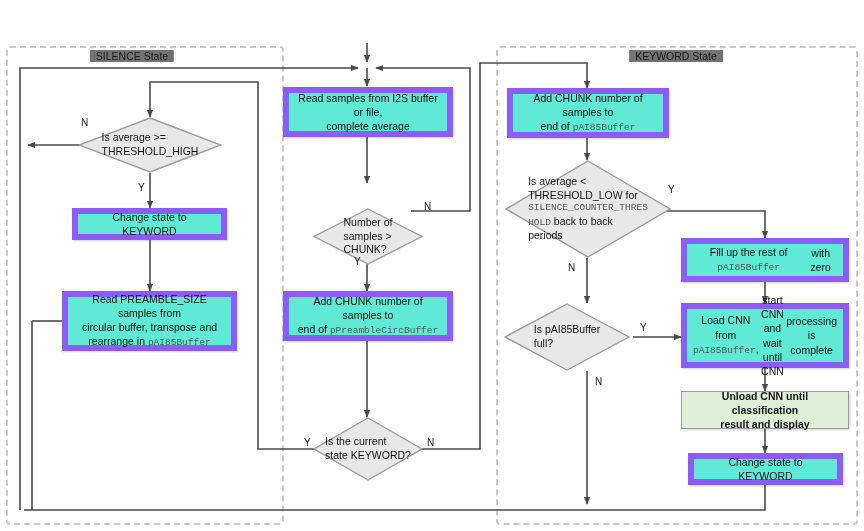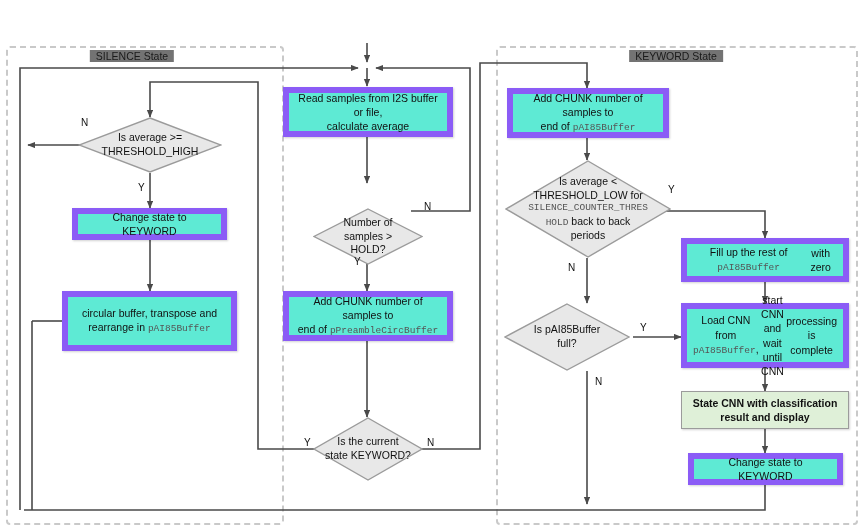--- a/index.html
+++ b/index.html
@@ -182,7 +182,7 @@
 
   <div class="node proc" style="left:283px;top:87px;width:170px;height:50px;flex-direction:column;">
     <span>Read samples from I2S buffer or file,</span>
-    <span>calculate average</span>
+    <span>complete average</span>
   </div>
 
   <div class="decision" style="left:313px;top:194px;width:110px;height:57px;margin-top:14px;">

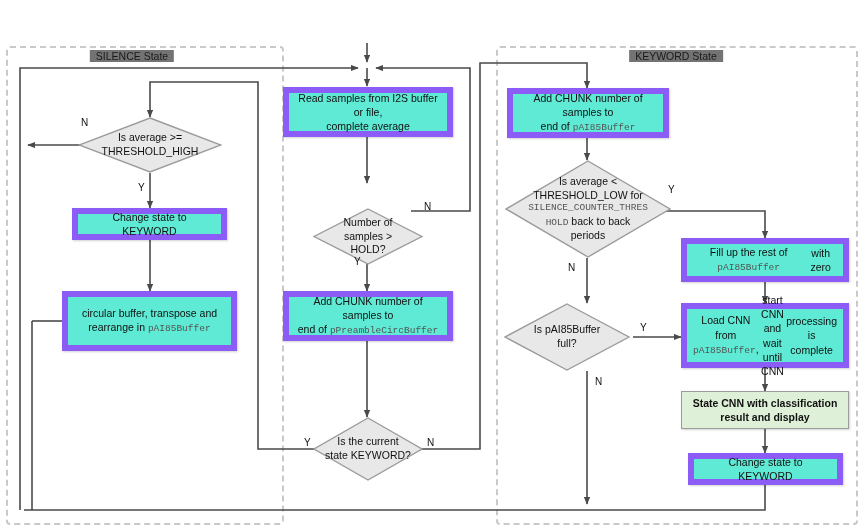--- a/index.html
+++ b/index.html
@@ -67,7 +67,6 @@
   .decision{
     position:absolute;
     display:flex;align-items:center;justify-content:center;
-    text-align:center;
   }
   .decision .dshape{
     position:absolute;left:0;top:0;width:100%;height:100%;

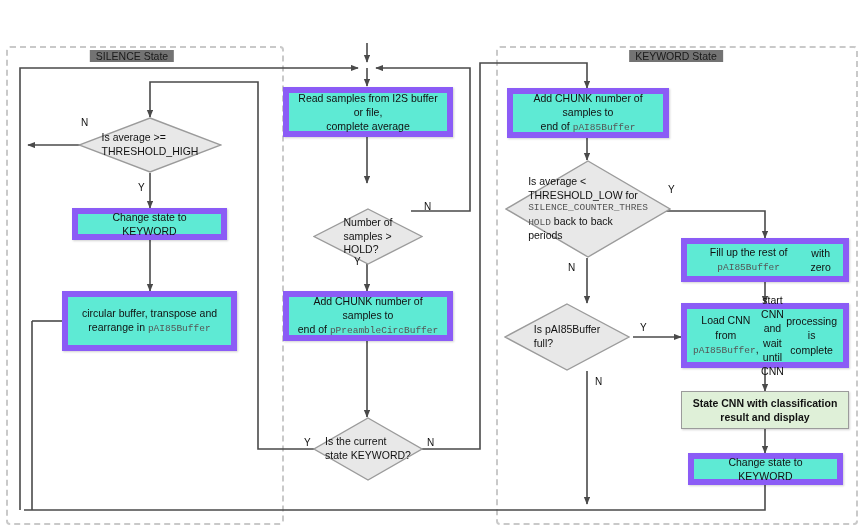--- a/index.html
+++ b/index.html
@@ -191,7 +191,7 @@
     <div class="dtext">
       <div>Number of</div>
       <div>samples &gt;</div>
-      <div>HOLD?</div>
+      <div>CHUNK?</div>
     </div>
   </div>
   <span class="edge-label" style="left:424px;top:201px;">N</span>

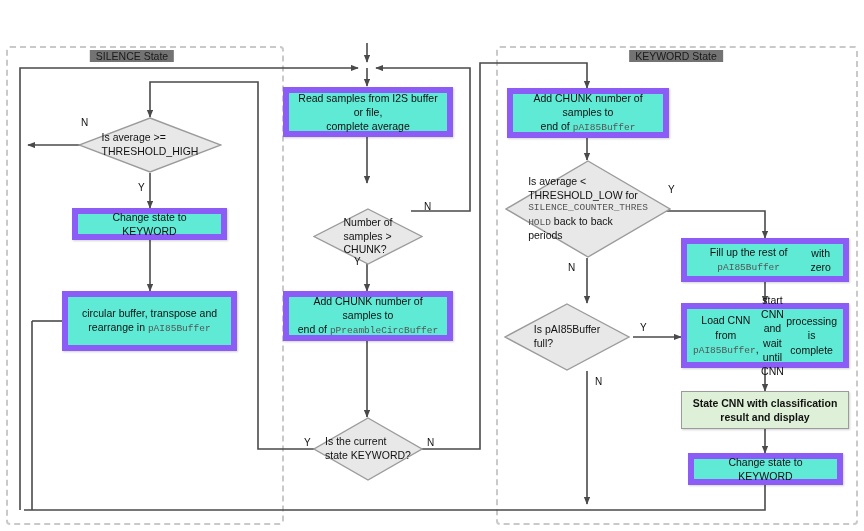--- a/index.html
+++ b/index.html
@@ -173,6 +173,7 @@
   </div>
 
   <div class="node proc" style="left:62px;top:291px;width:175px;height:60px;flex-direction:column;">
+    <span>Read PREAMBLE_SIZE samples from</span>
     <span>circular buffer, transpose and</span>
     <span>
       <span>rearrange in </span><span class="mono">pAI85Buffer</span>

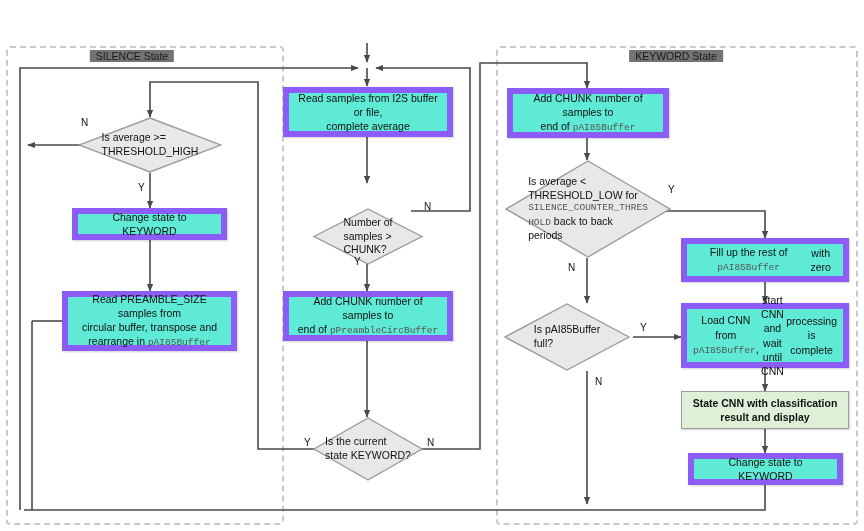--- a/index.html
+++ b/index.html
@@ -269,7 +269,7 @@
   </div>
 
   <div class="node proc green" style="left:681px;top:391px;width:168px;height:38px;flex-direction:column;">
-    <span>State CNN with classification</span>
+    <span>Unload CNN until classification</span>
     <span>result and display</span>
   </div>
 

